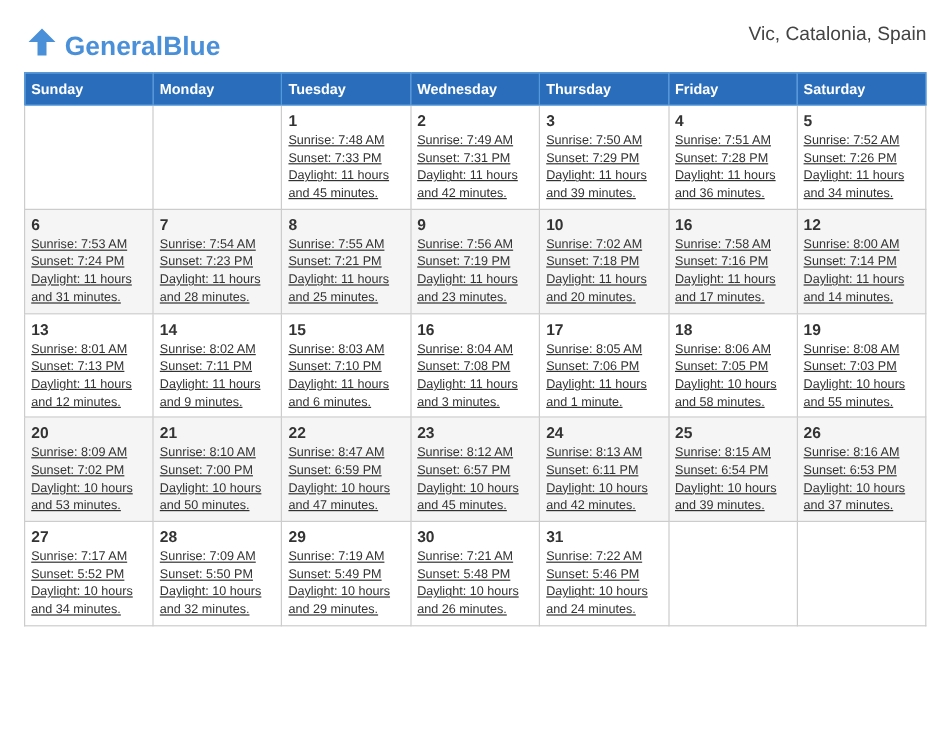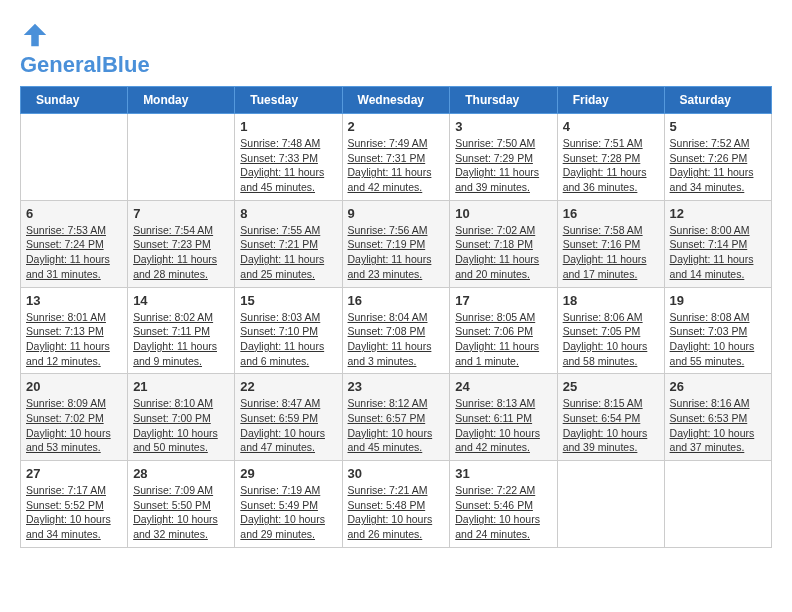--- a/index.html
+++ b/index.html
@@ -18,9 +18,8 @@
     }
     .logo {
       display: flex;
-      align-items: flex-start;
+      align-items: flex-end;
       gap: 4px;
-      flex-direction: column;
     }
     .logo-text {
       font-size: 22px;

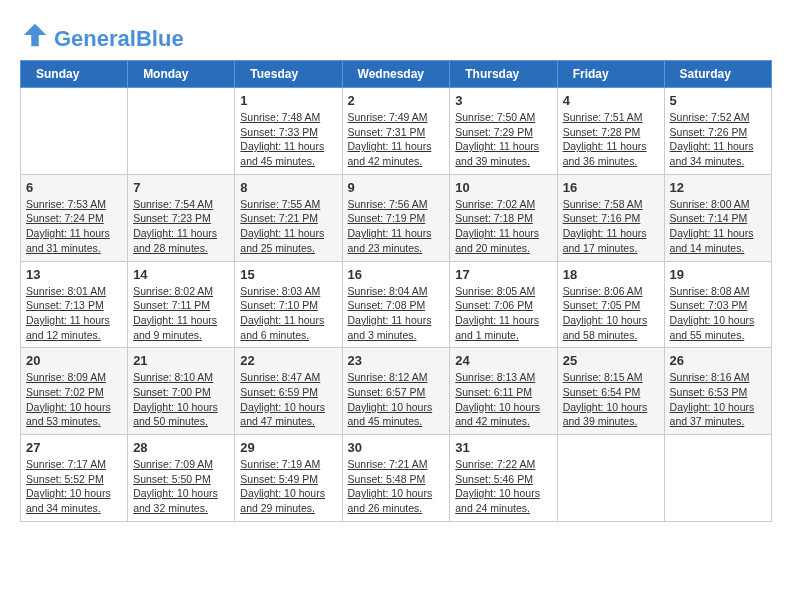--- a/index.html
+++ b/index.html
@@ -104,6 +104,7 @@
     </div>
   </div>
   <div class="title-block">
+    <div class="subtitle">Vic, Catalonia, Spain</div>
   </div>
 </div>
 

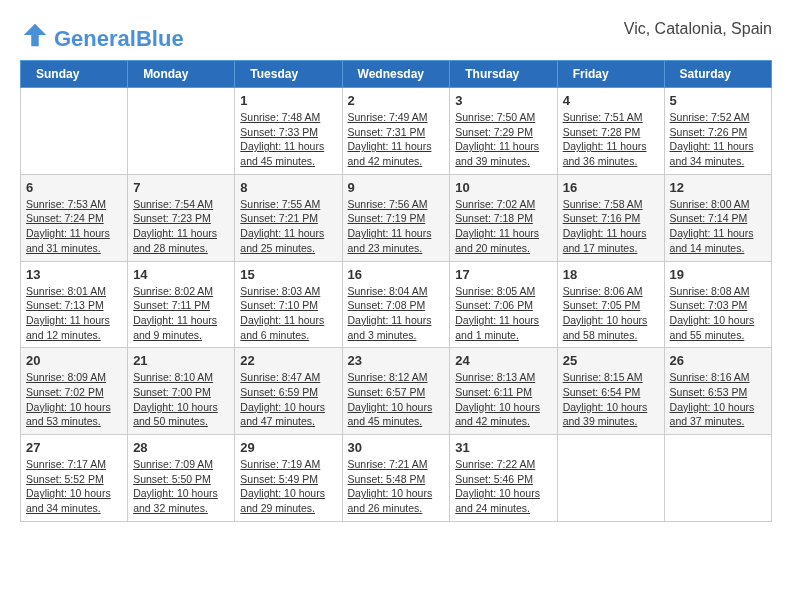--- a/index.html
+++ b/index.html
@@ -55,7 +55,7 @@
       background-color: #2a6ebb;
       color: #fff;
       text-align: left;
-      padding: 6px 15px;
+      padding: 6px 5px;
       font-size: 12px;
       font-weight: bold;
       border: 1px solid #5599dd;

